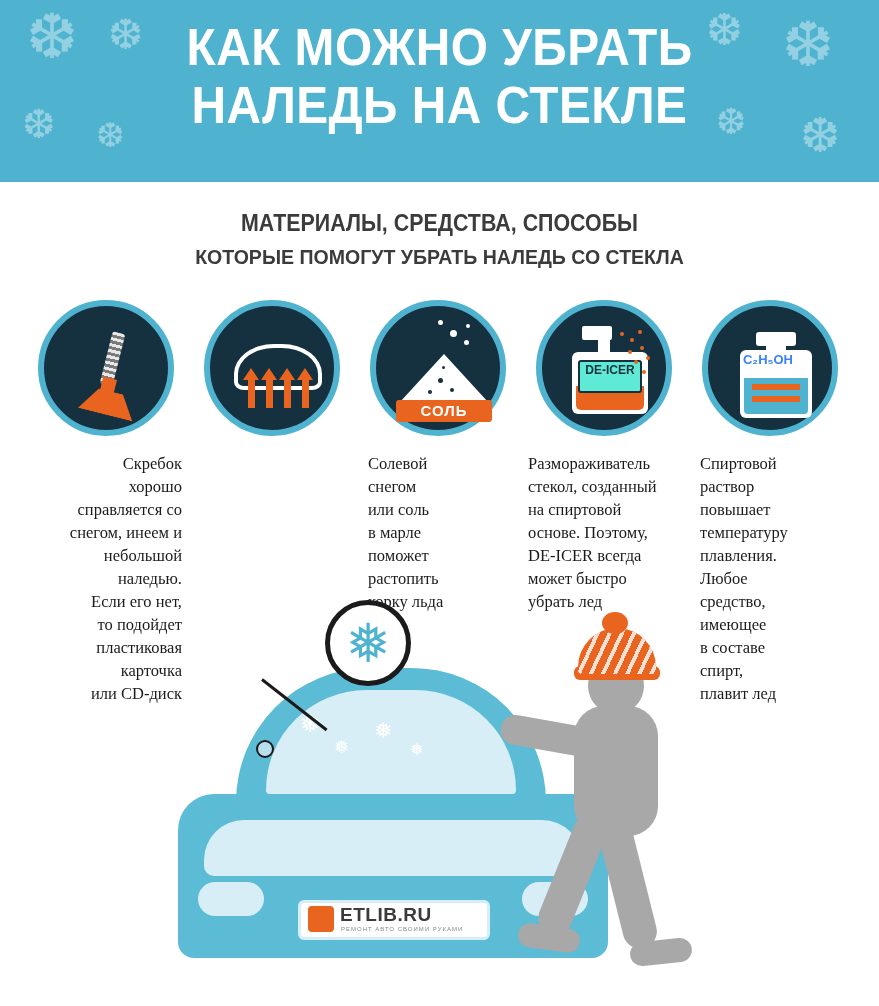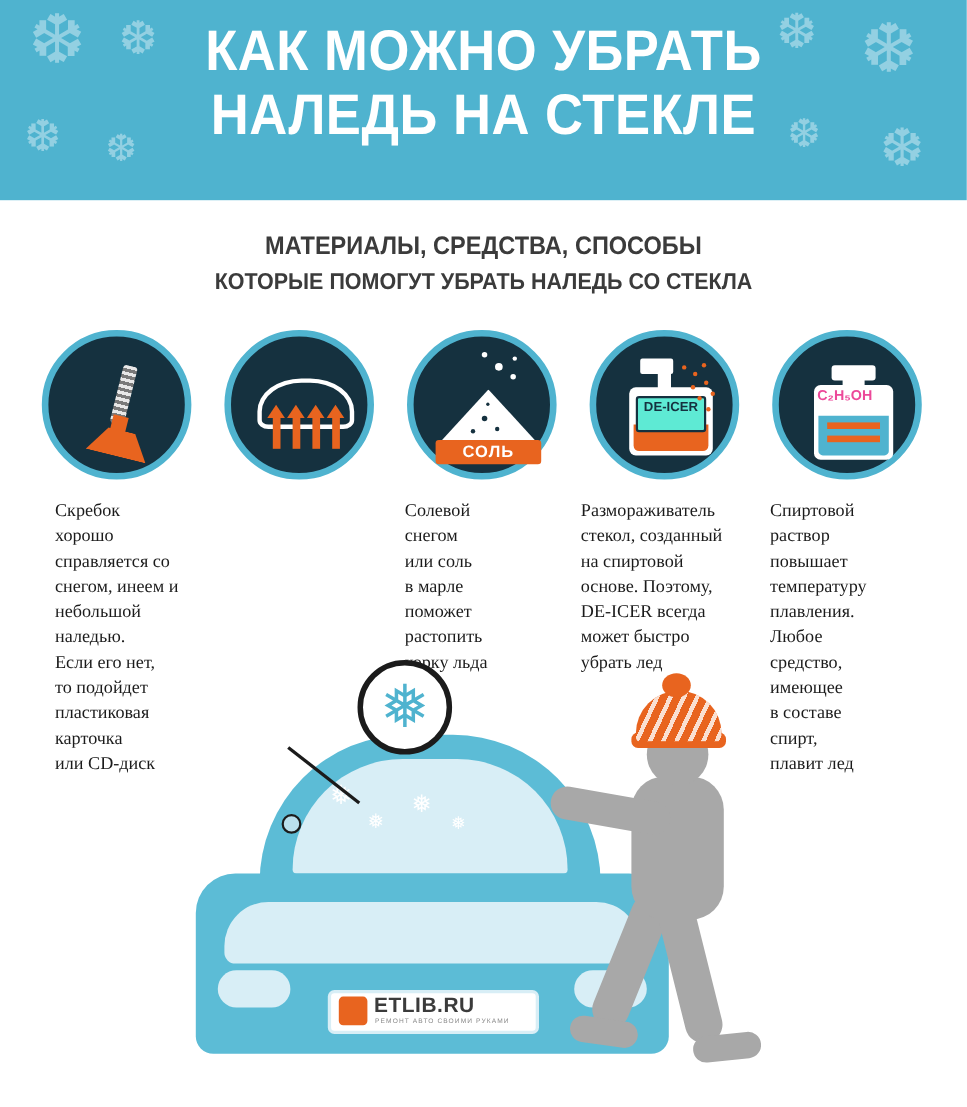--- a/index.html
+++ b/index.html
@@ -197,7 +197,7 @@
   .al-blue { left: 36px; top: 72px; width: 64px; height: 36px; background:#4fb3cf; border-radius:0 0 4px 4px;}
   .al-text {
     left: 32px; top: 46px; width: 56px; text-align:center;
-    color:#ec4899; font-weight:bold; font-size:13px;
+    color:#3b82f6; font-weight:bold; font-size:13px;
   }
   .al-bar { background:#e8641f; height:6px; left:44px; width:48px; }
   .ab1 { top: 78px; } .ab2 { top: 90px; }

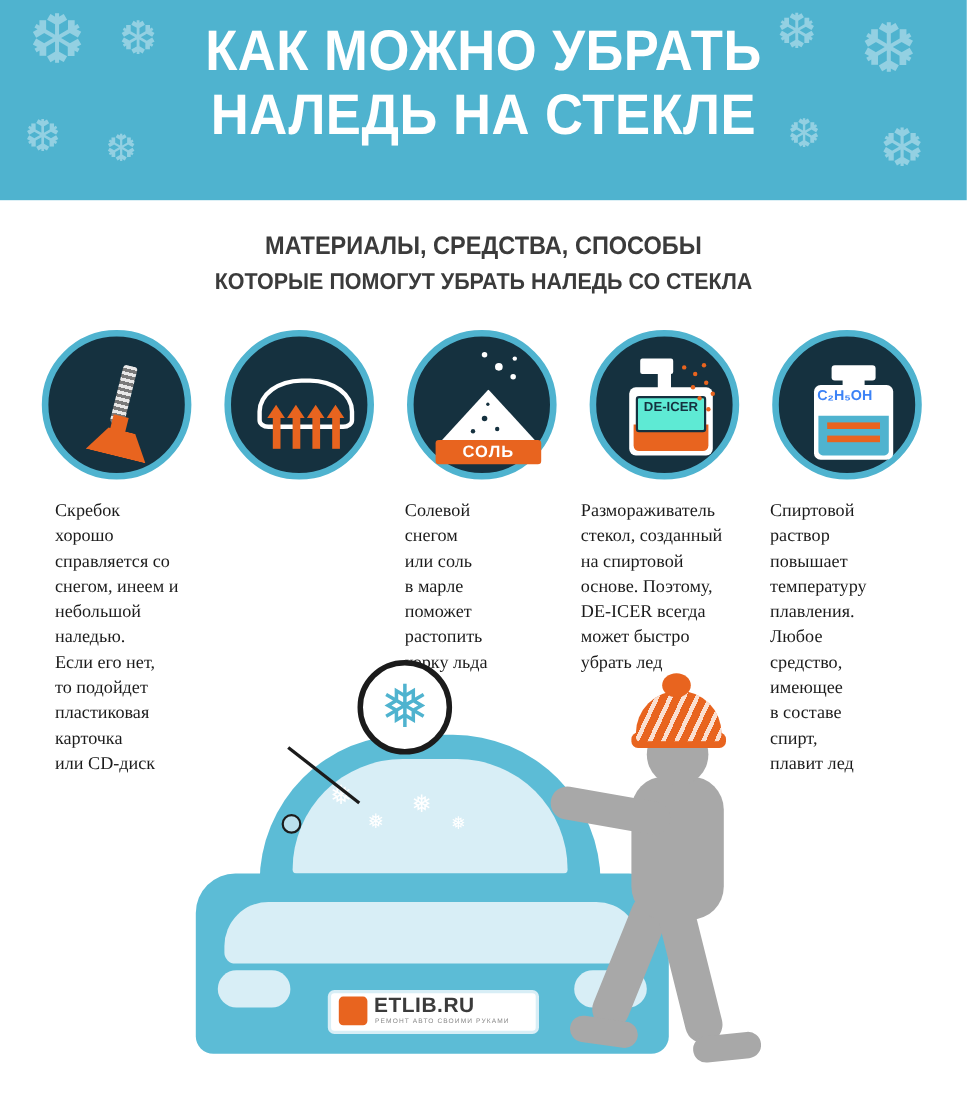--- a/index.html
+++ b/index.html
@@ -97,7 +97,7 @@
     line-height: 23px;
     white-space: pre-line;
   }
-  .col-0 .col-text { margin-left: 20px; }
+  .col-0 .col-text { margin-left: 10px; text-align: right; }
   .col-1 .col-text { margin-left: 6px; }
   .col-2 .col-text { margin-left: 6px; }
   .col-3 .col-text { margin-left: 0px; }

